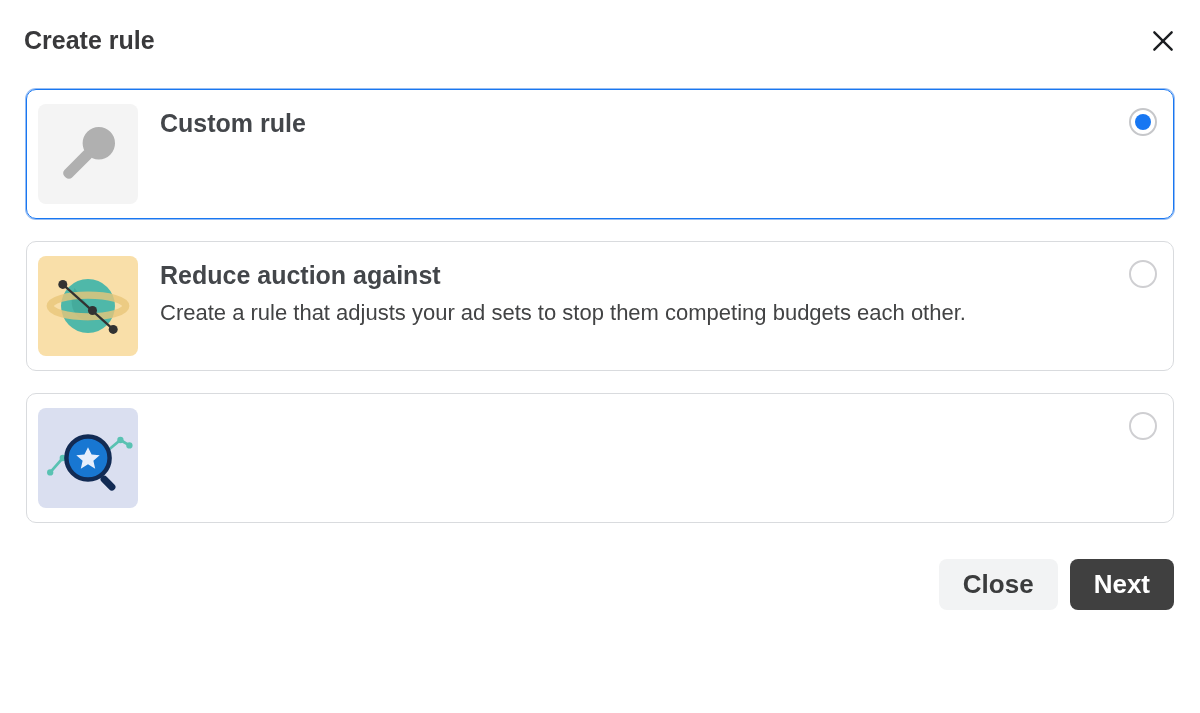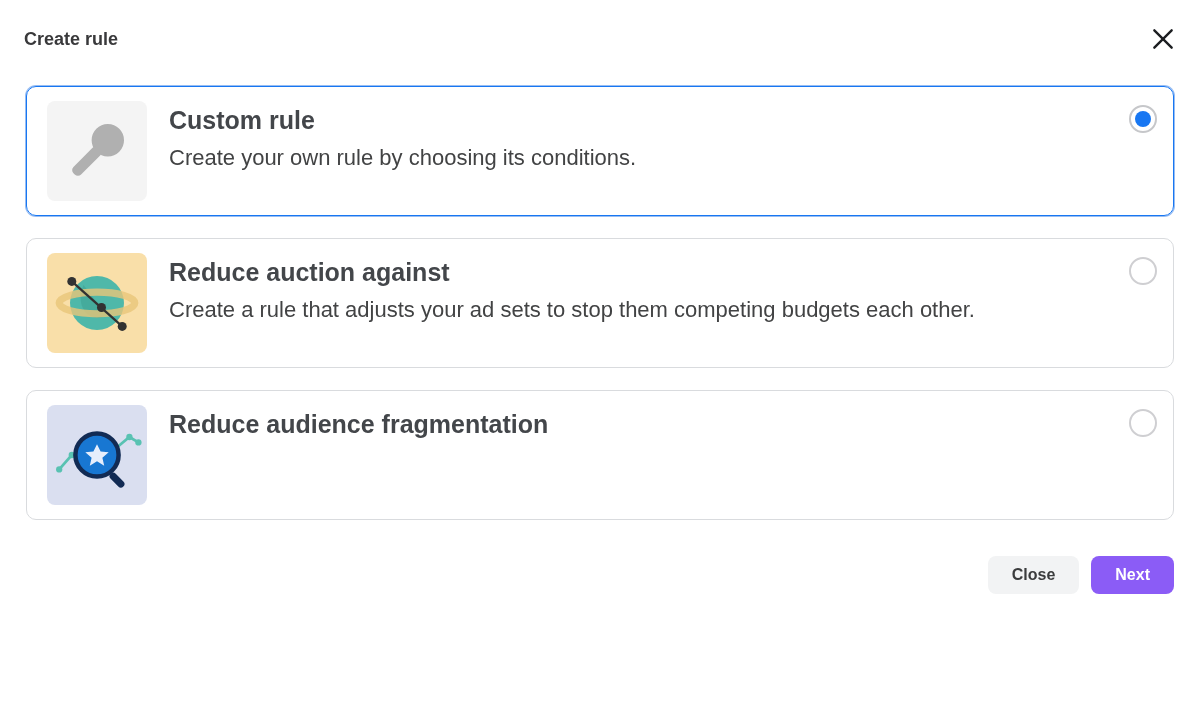--- a/index.html
+++ b/index.html
@@ -20,7 +20,7 @@
       margin-bottom: 34px;
     }
     .title {
-      font-size: 18px;
+      font-size: 25px;
       font-weight: 700;
       color: #39393b;
     }

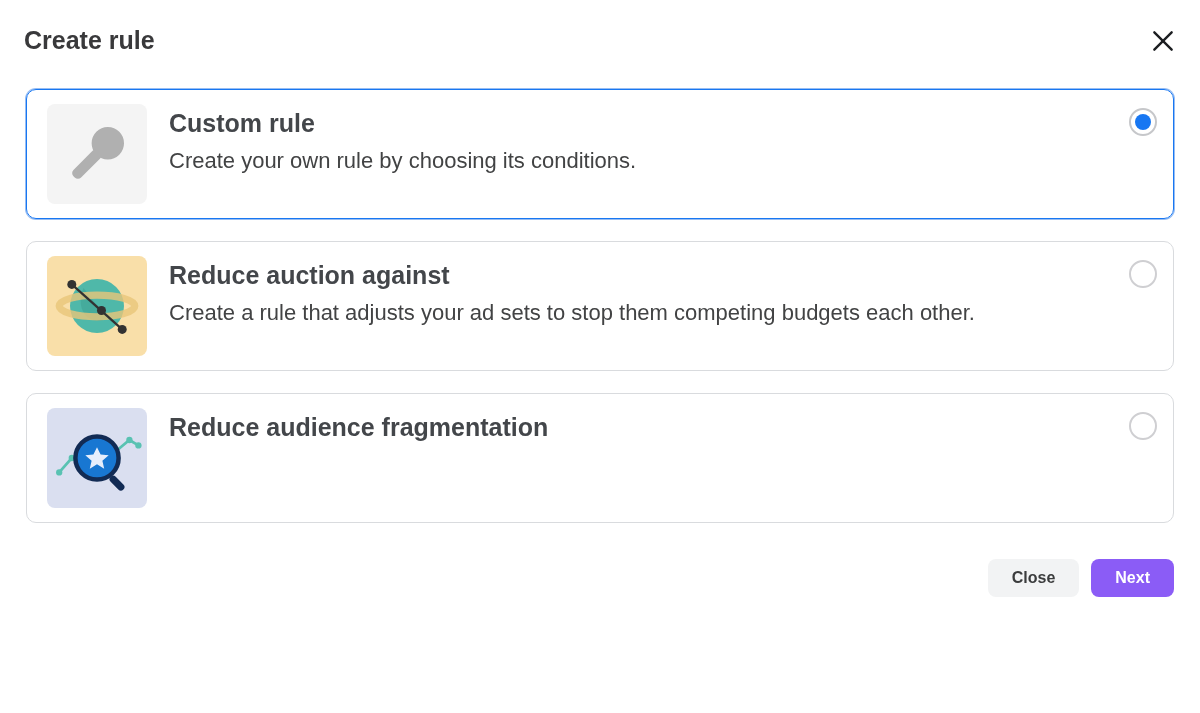--- a/index.html
+++ b/index.html
@@ -44,7 +44,7 @@
       display: flex;
       align-items: flex-start;
       gap: 22px;
-      padding: 14px 16px 14px 20px;
+      padding: 14px 16px 14px 11px;
       border: 1px solid #d9dbde;
       border-radius: 10px;
       cursor: pointer;

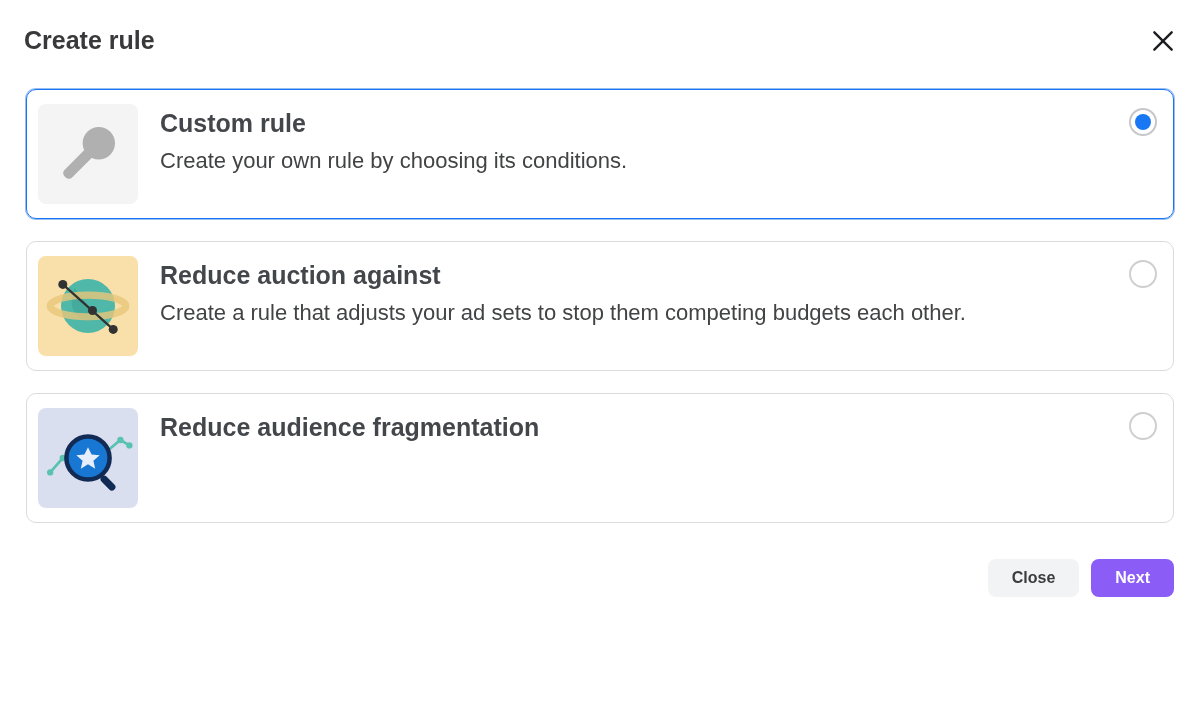--- a/index.html
+++ b/index.html
@@ -160,7 +160,6 @@
     </div>
     <div class="option-text">
       <div class="option-title">Custom rule</div>
-      <div class="option-desc">Create your own rule by choosing its conditions.</div>
     </div>
     <div class="radio checked"></div>
   </div>

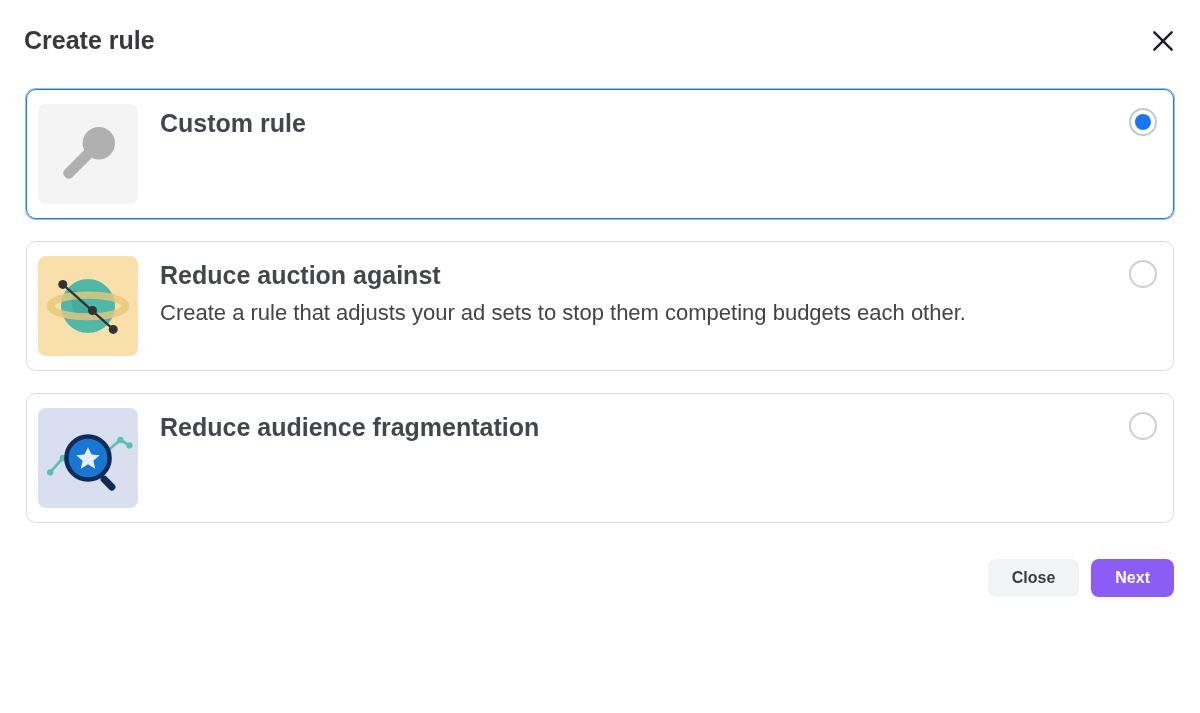--- a/index.html
+++ b/index.html
@@ -200,7 +200,6 @@
       </svg>
     </div>
     <div class="option-text">
-      <div class="option-title">Reduce audience fragmentation</div>
     </div>
     <div class="radio"></div>
   </div>

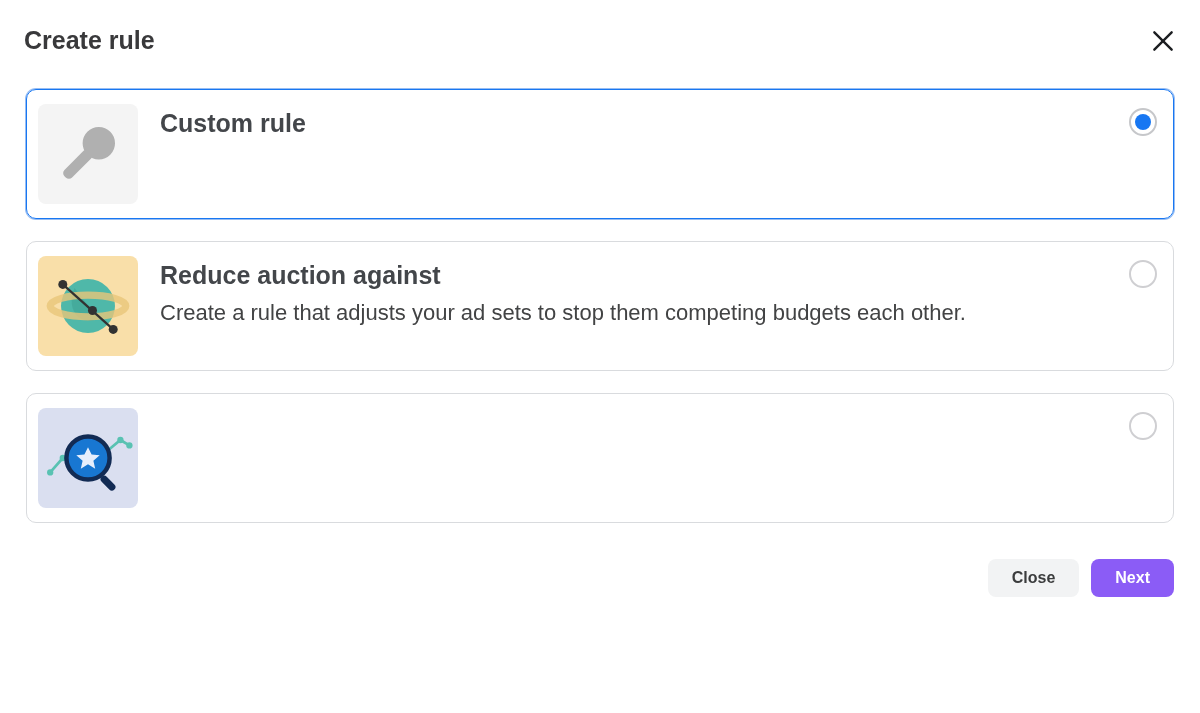--- a/index.html
+++ b/index.html
@@ -117,7 +117,7 @@
       padding-right: 2px;
     }
     .btn {
-      font-size: 16px;
+      font-size: 26px;
       font-weight: 600;
       padding: 10px 24px;
       border-radius: 8px;

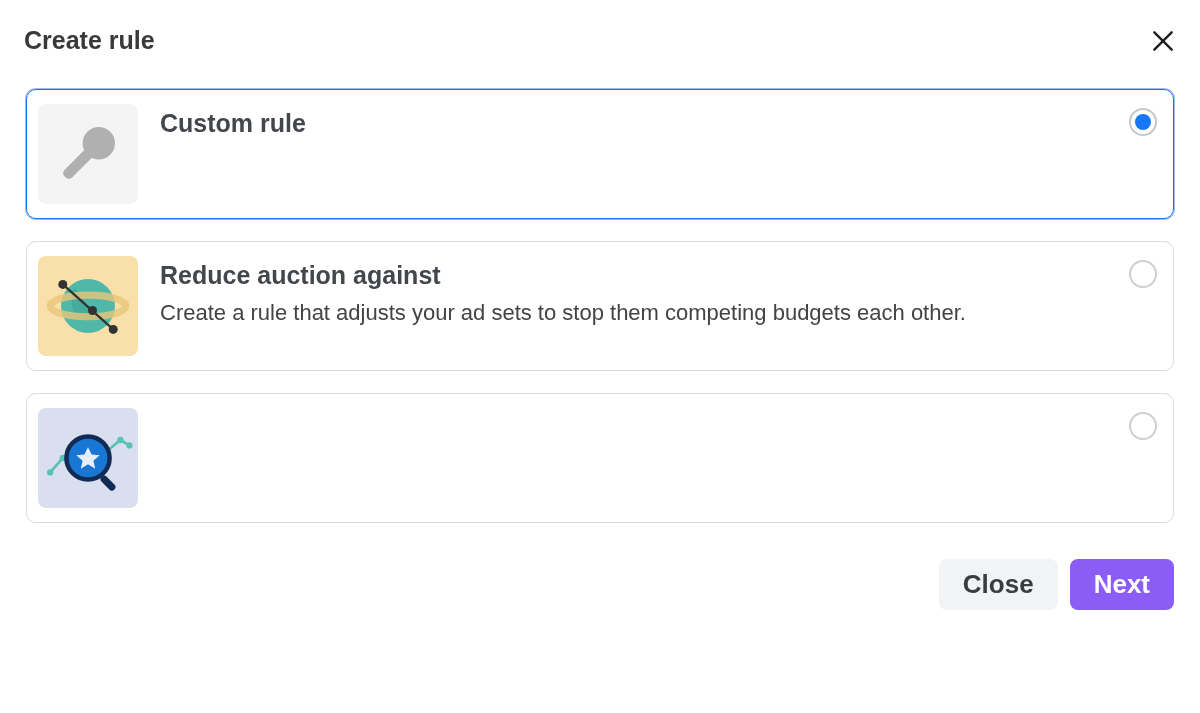--- a/index.html
+++ b/index.html
@@ -130,7 +130,7 @@
       color: #3b3c3d;
     }
     .btn-primary {
-      background: #8b5cf6;
+      background: #404040;
       color: #fff;
     }
   </style>

